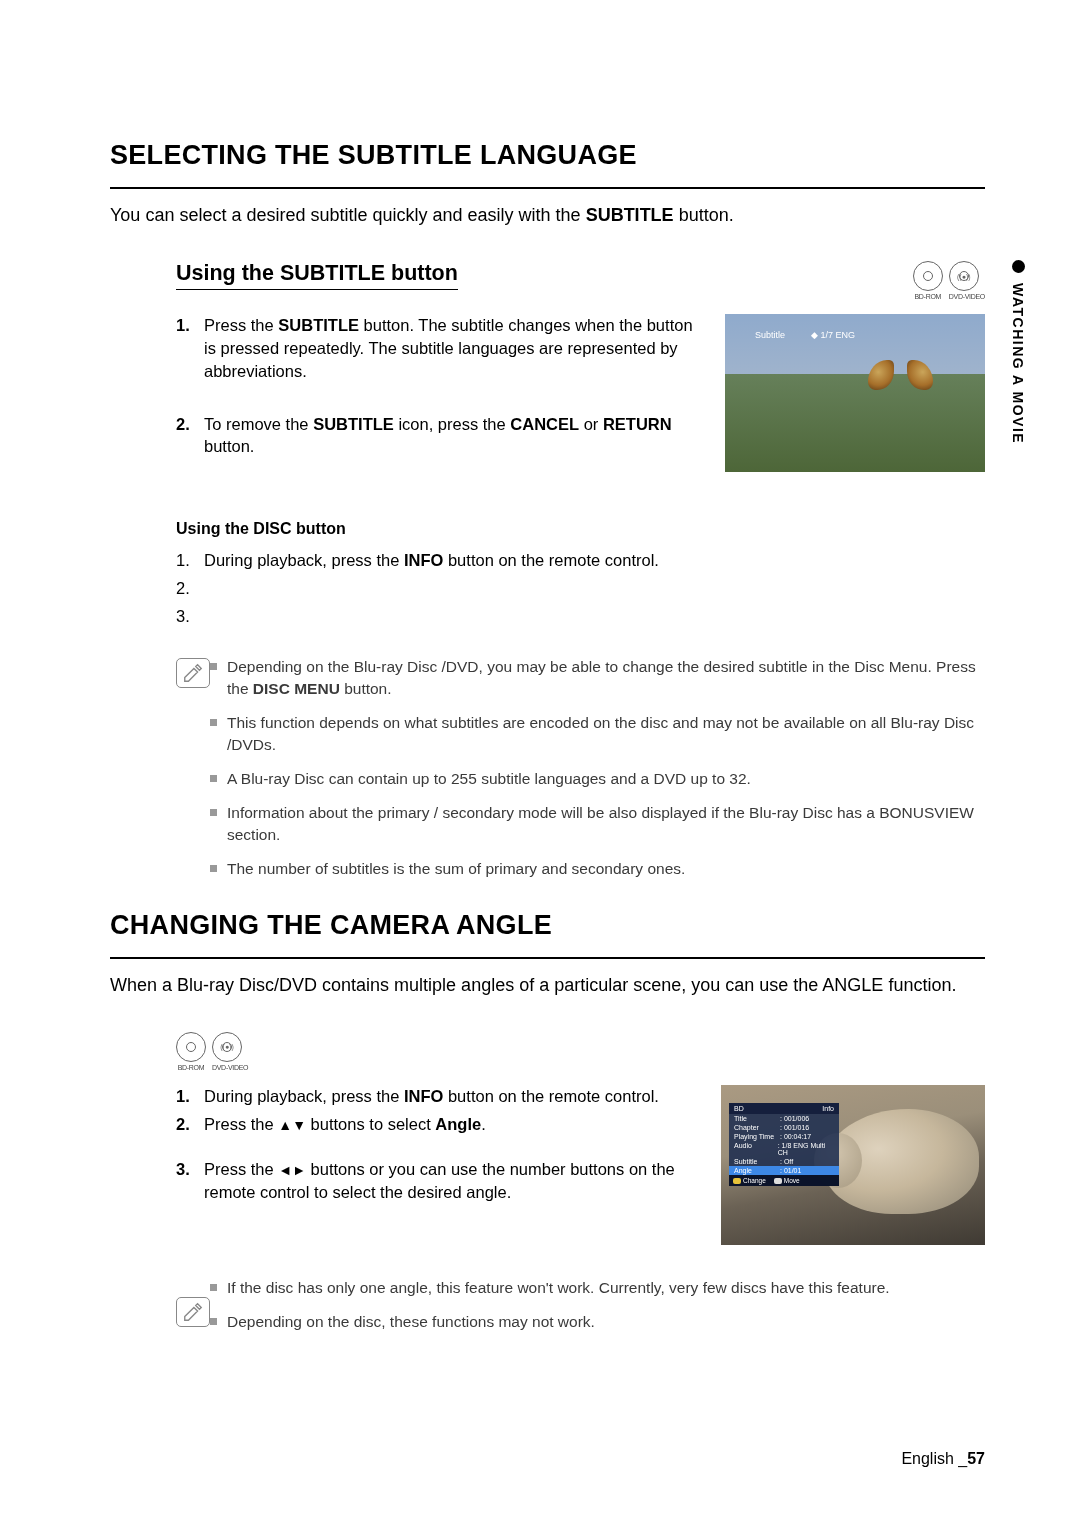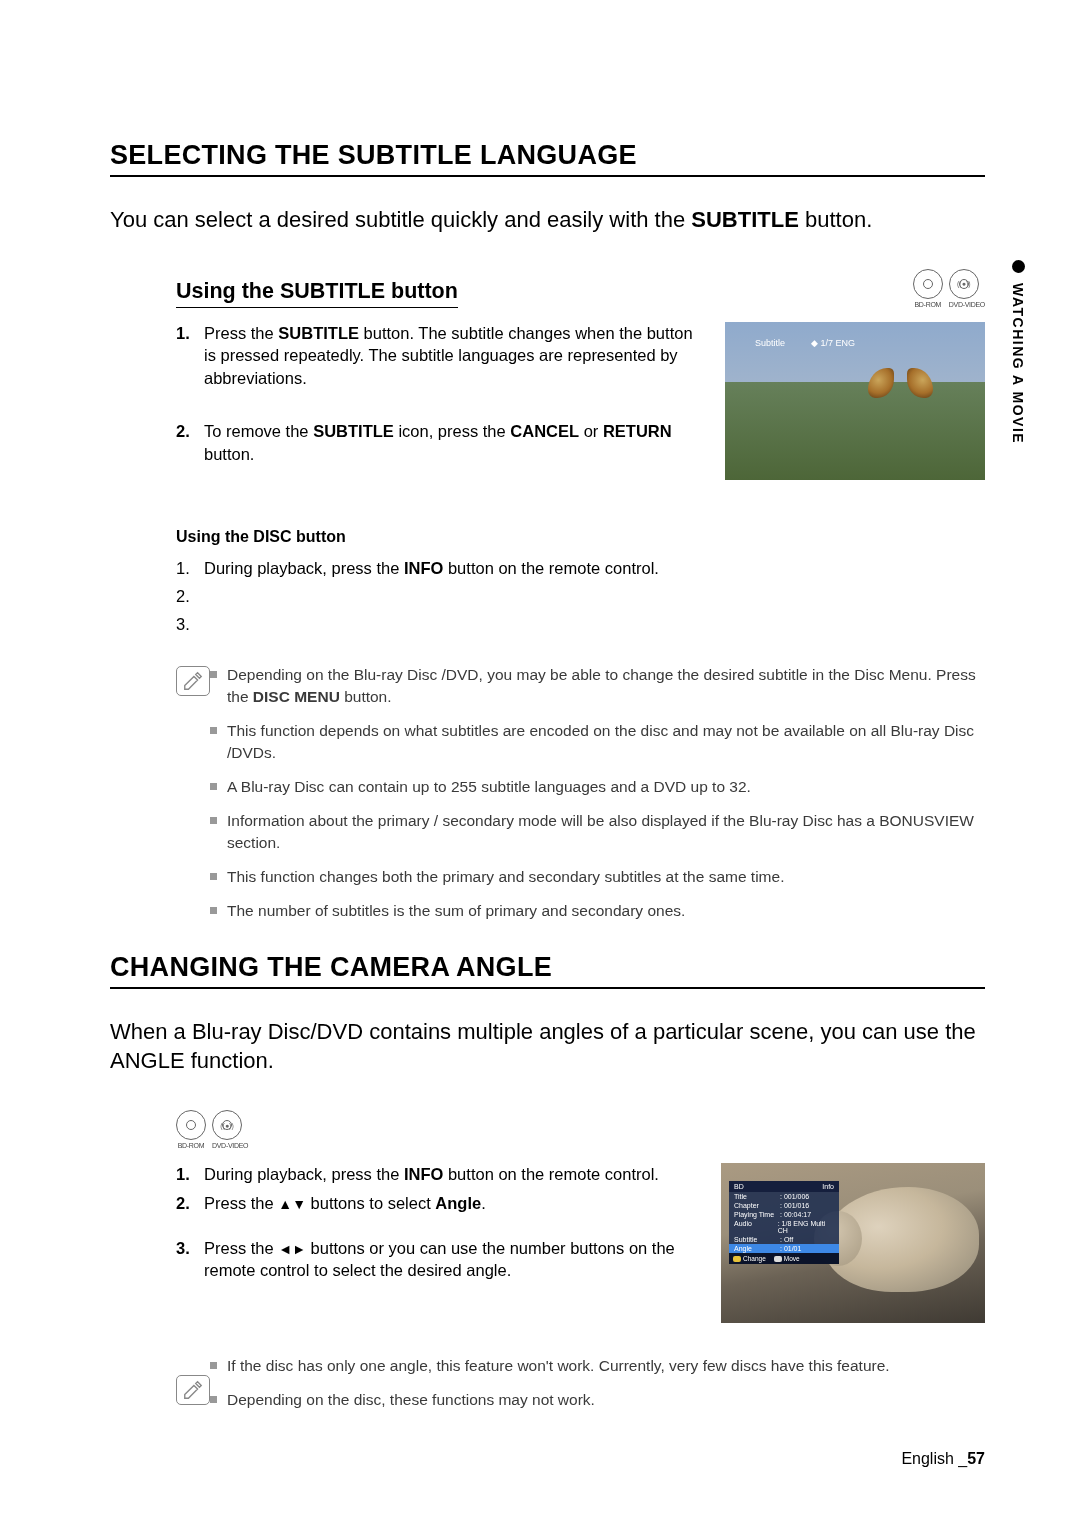--- a/index.html
+++ b/index.html
@@ -17,7 +17,7 @@
     font-weight: bold;
     letter-spacing: 0.3px;
     border-bottom: 2px solid #000;
-    padding-bottom: 4px;
+    padding-bottom: 16px;
     margin-bottom: 14px;
   }
   .intro-text {

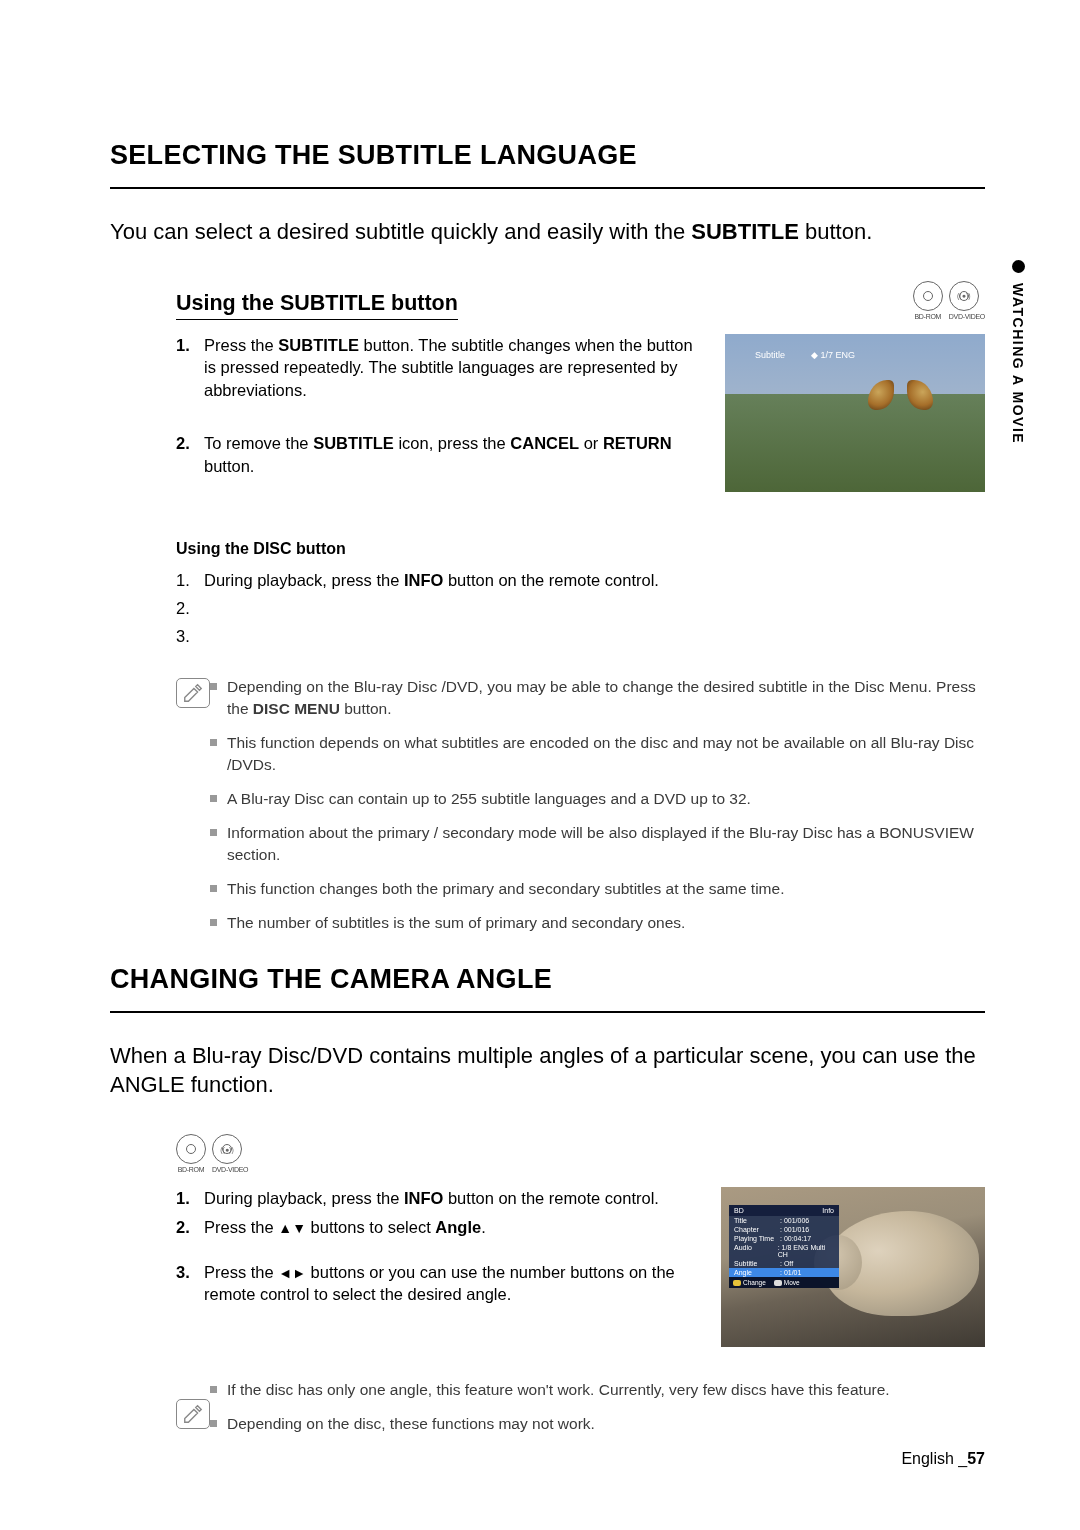--- a/index.html
+++ b/index.html
@@ -21,10 +21,9 @@
     margin-bottom: 14px;
   }
   .intro-text {
-    font-size: 22px;
+    font-size: 18px;
     margin-bottom: 34px;
     line-height: 1.35;
-    margin-top: 28px;
   }
   .sub-heading-row {
     display: flex;

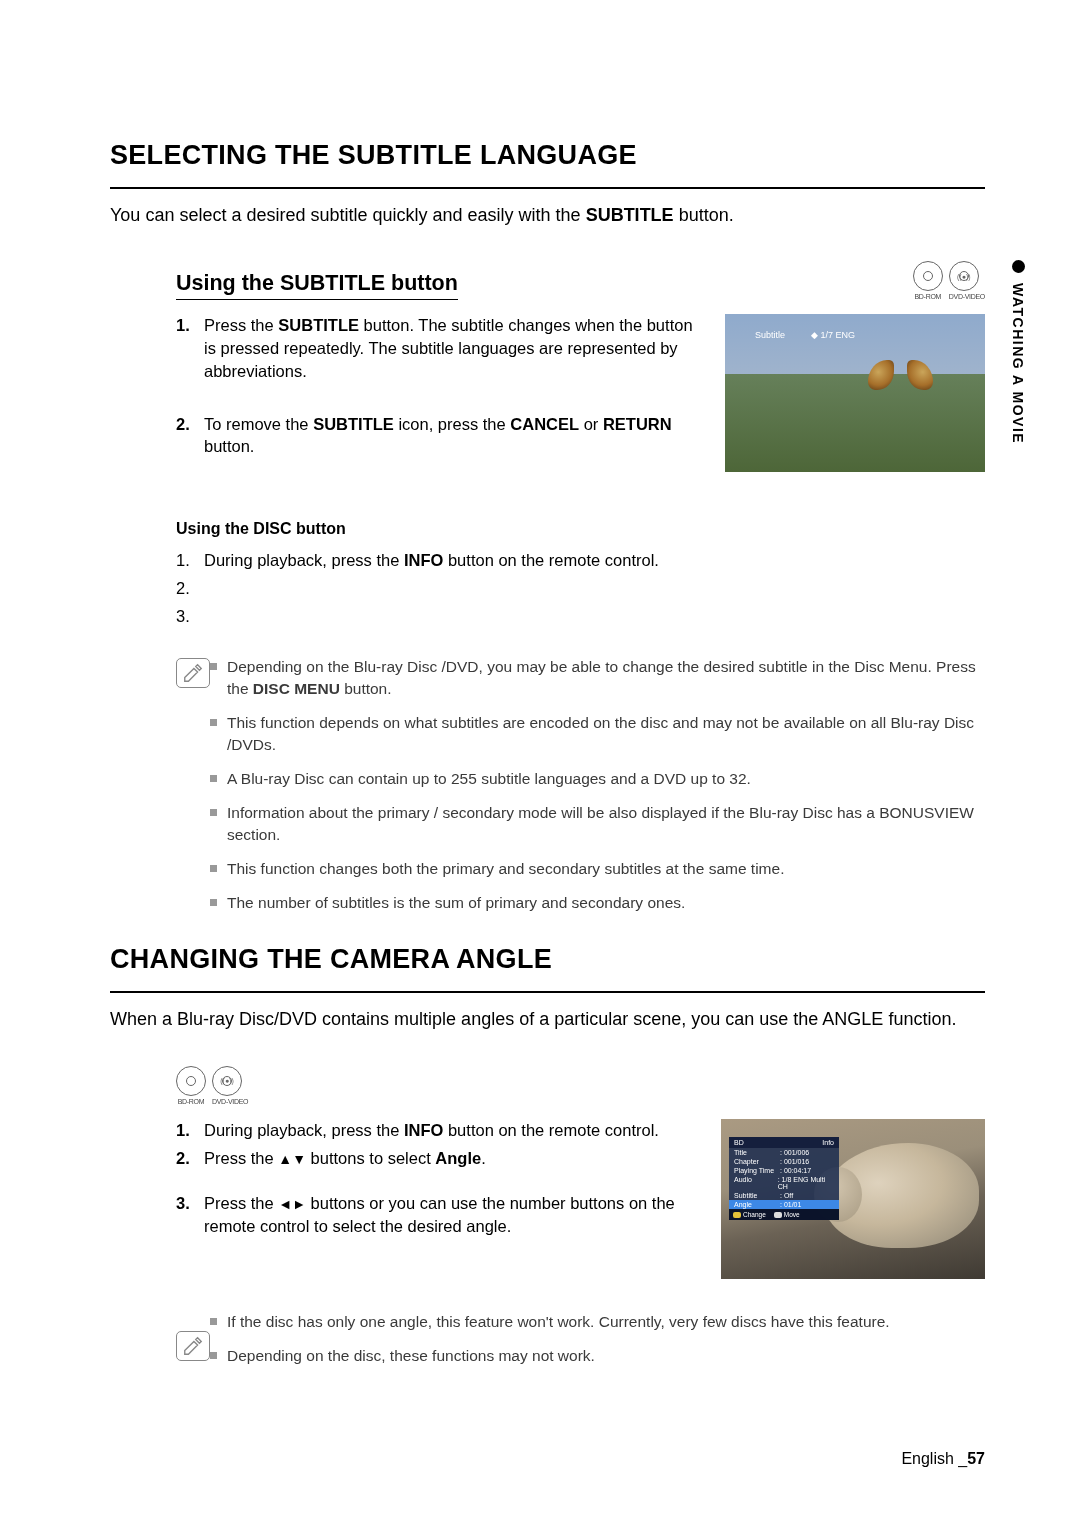--- a/index.html
+++ b/index.html
@@ -28,7 +28,7 @@
   .sub-heading-row {
     display: flex;
     justify-content: space-between;
-    align-items: flex-end;
+    align-items: flex-start;
     margin-bottom: 14px;
     margin-left: 66px;
   }

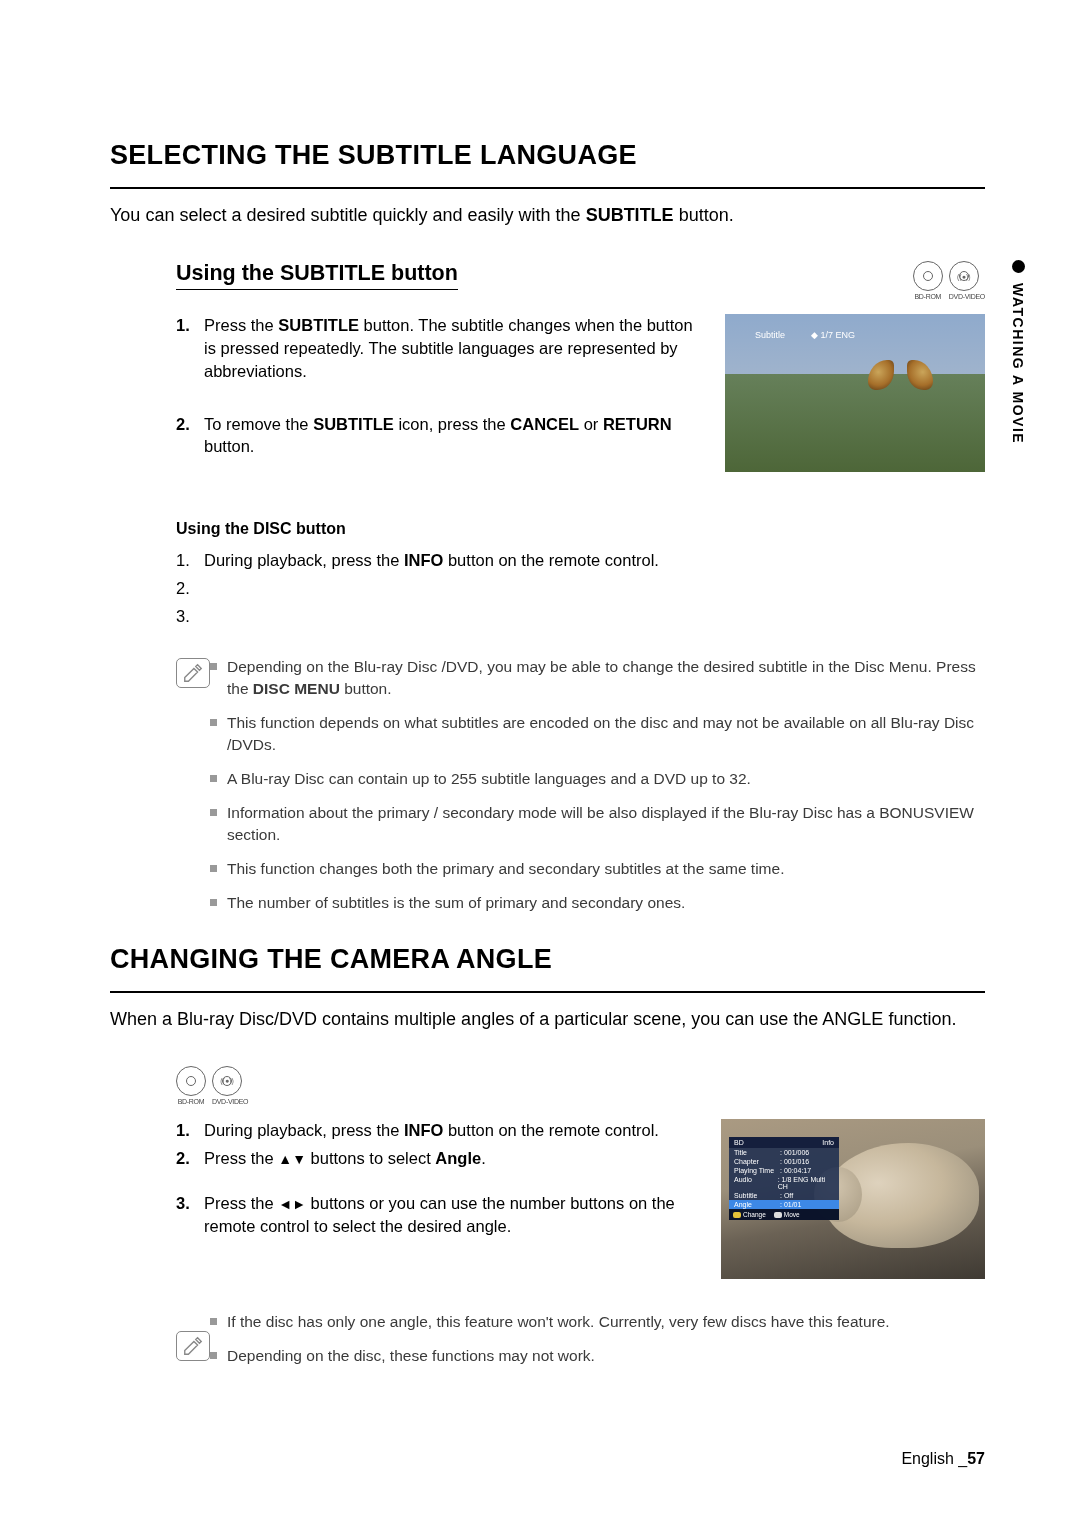--- a/index.html
+++ b/index.html
@@ -346,10 +346,6 @@
       <li>
         <span class="sq-bullet"></span>
         <span>Information about the primary / secondary mode will be also displayed if the Blu-ray Disc has a BONUSVIEW section.</span>
-      </li>
-      <li>
-        <span class="sq-bullet"></span>
-        <span>This function changes both the primary and secondary subtitles at the same time.</span>
       </li>
       <li>
         <span class="sq-bullet"></span>

